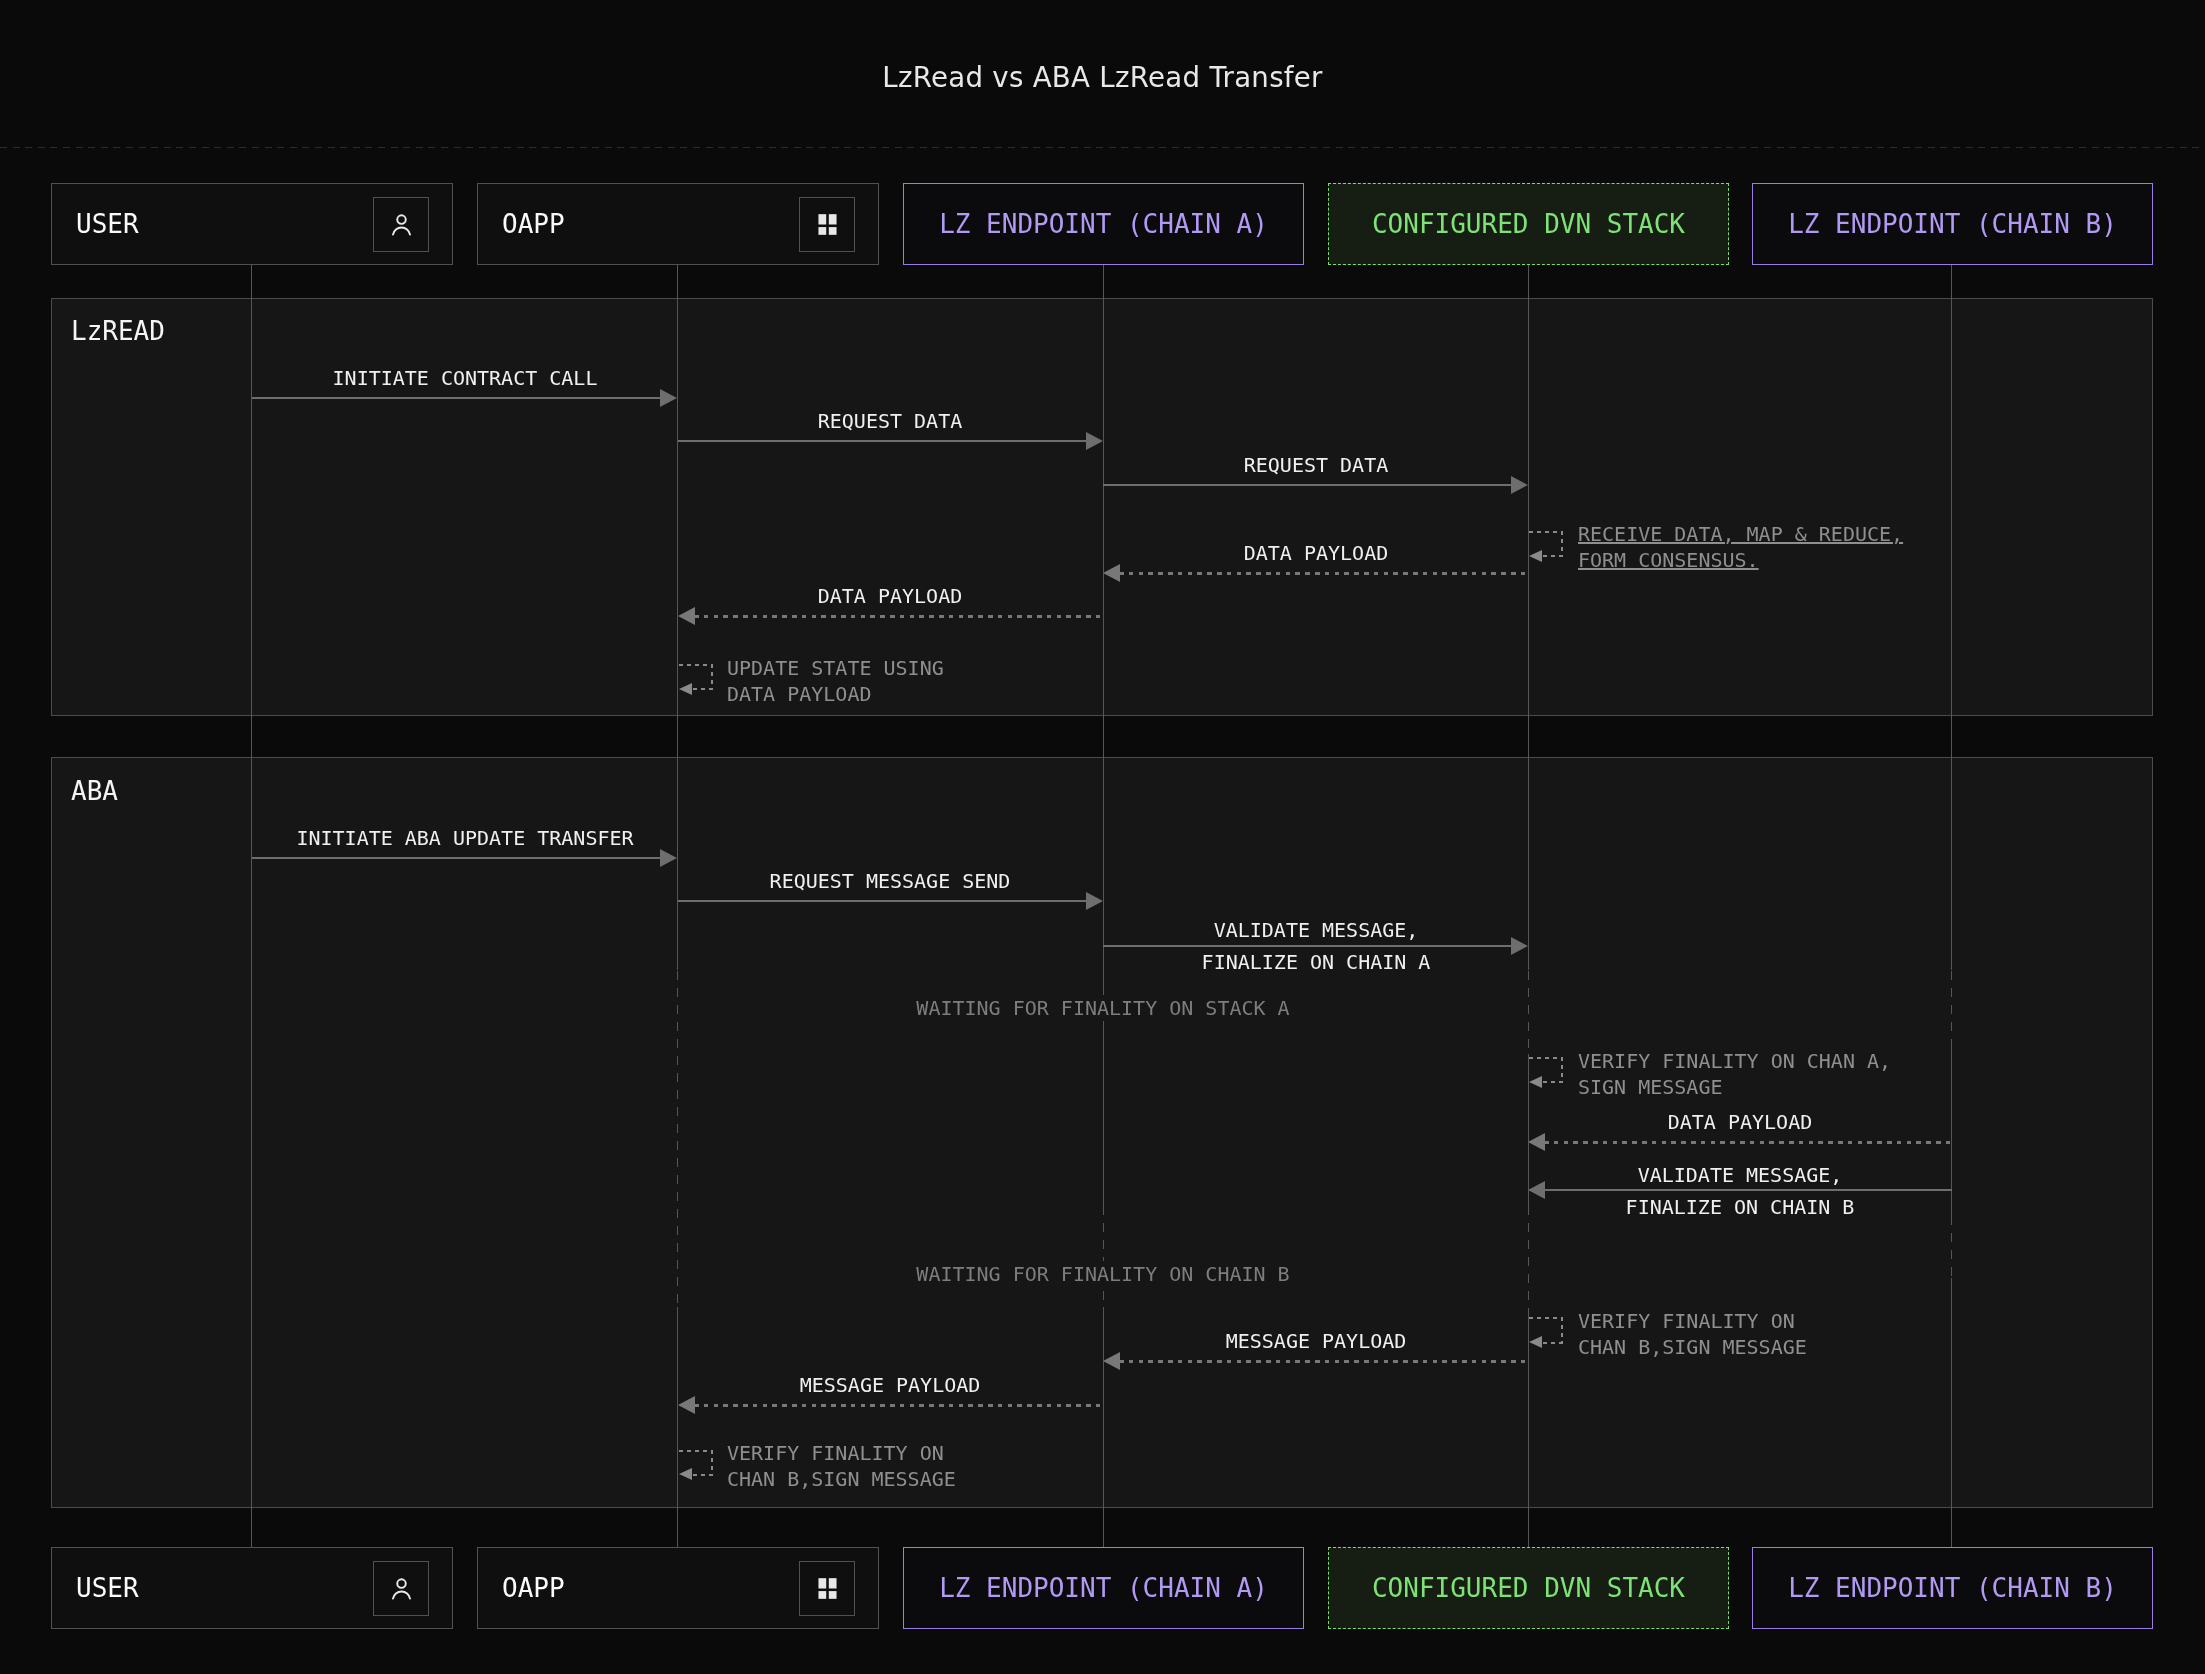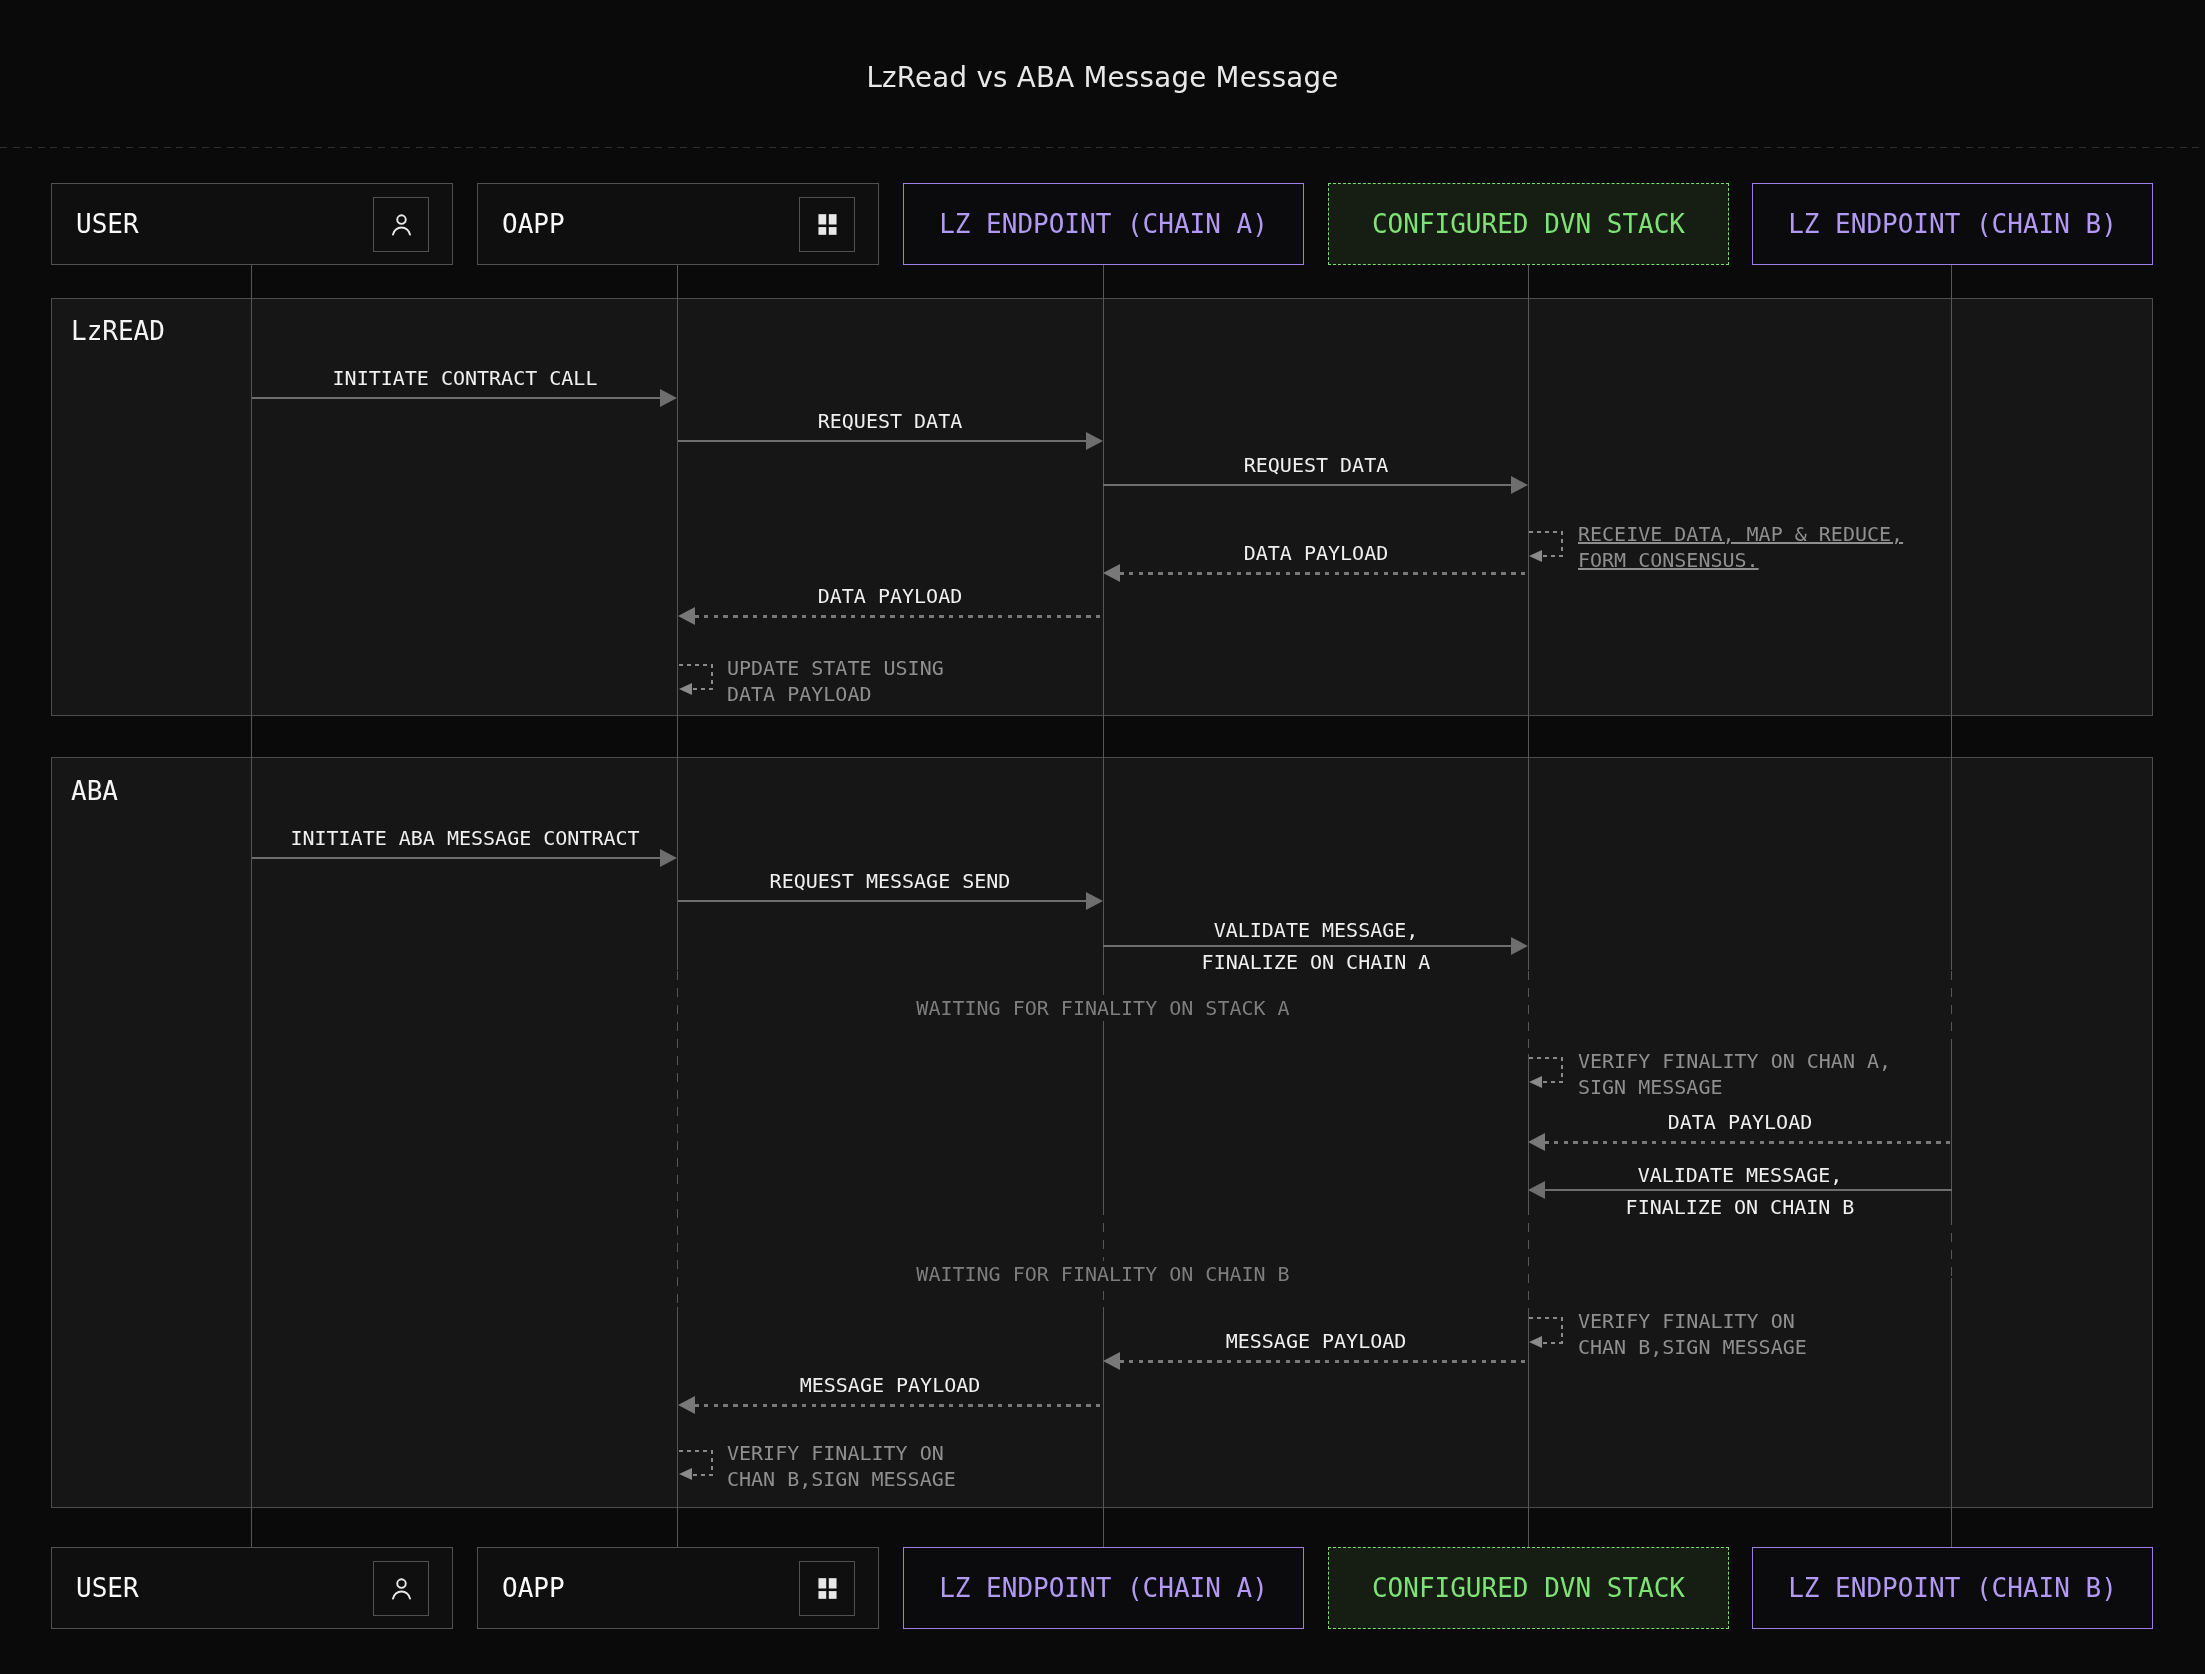--- a/index.html
+++ b/index.html
@@ -39,7 +39,7 @@
 </head>
 <body>
 
-<div class="title">LzRead vs ABA Message Message</div>
+<div class="title">LzRead vs ABA LzRead Transfer</div>
 <div class="divider"></div>
 <div id="diagram">
     <div class="section" style="left: 51px; width: 2102px; top: 298px; height: 418px;"></div>

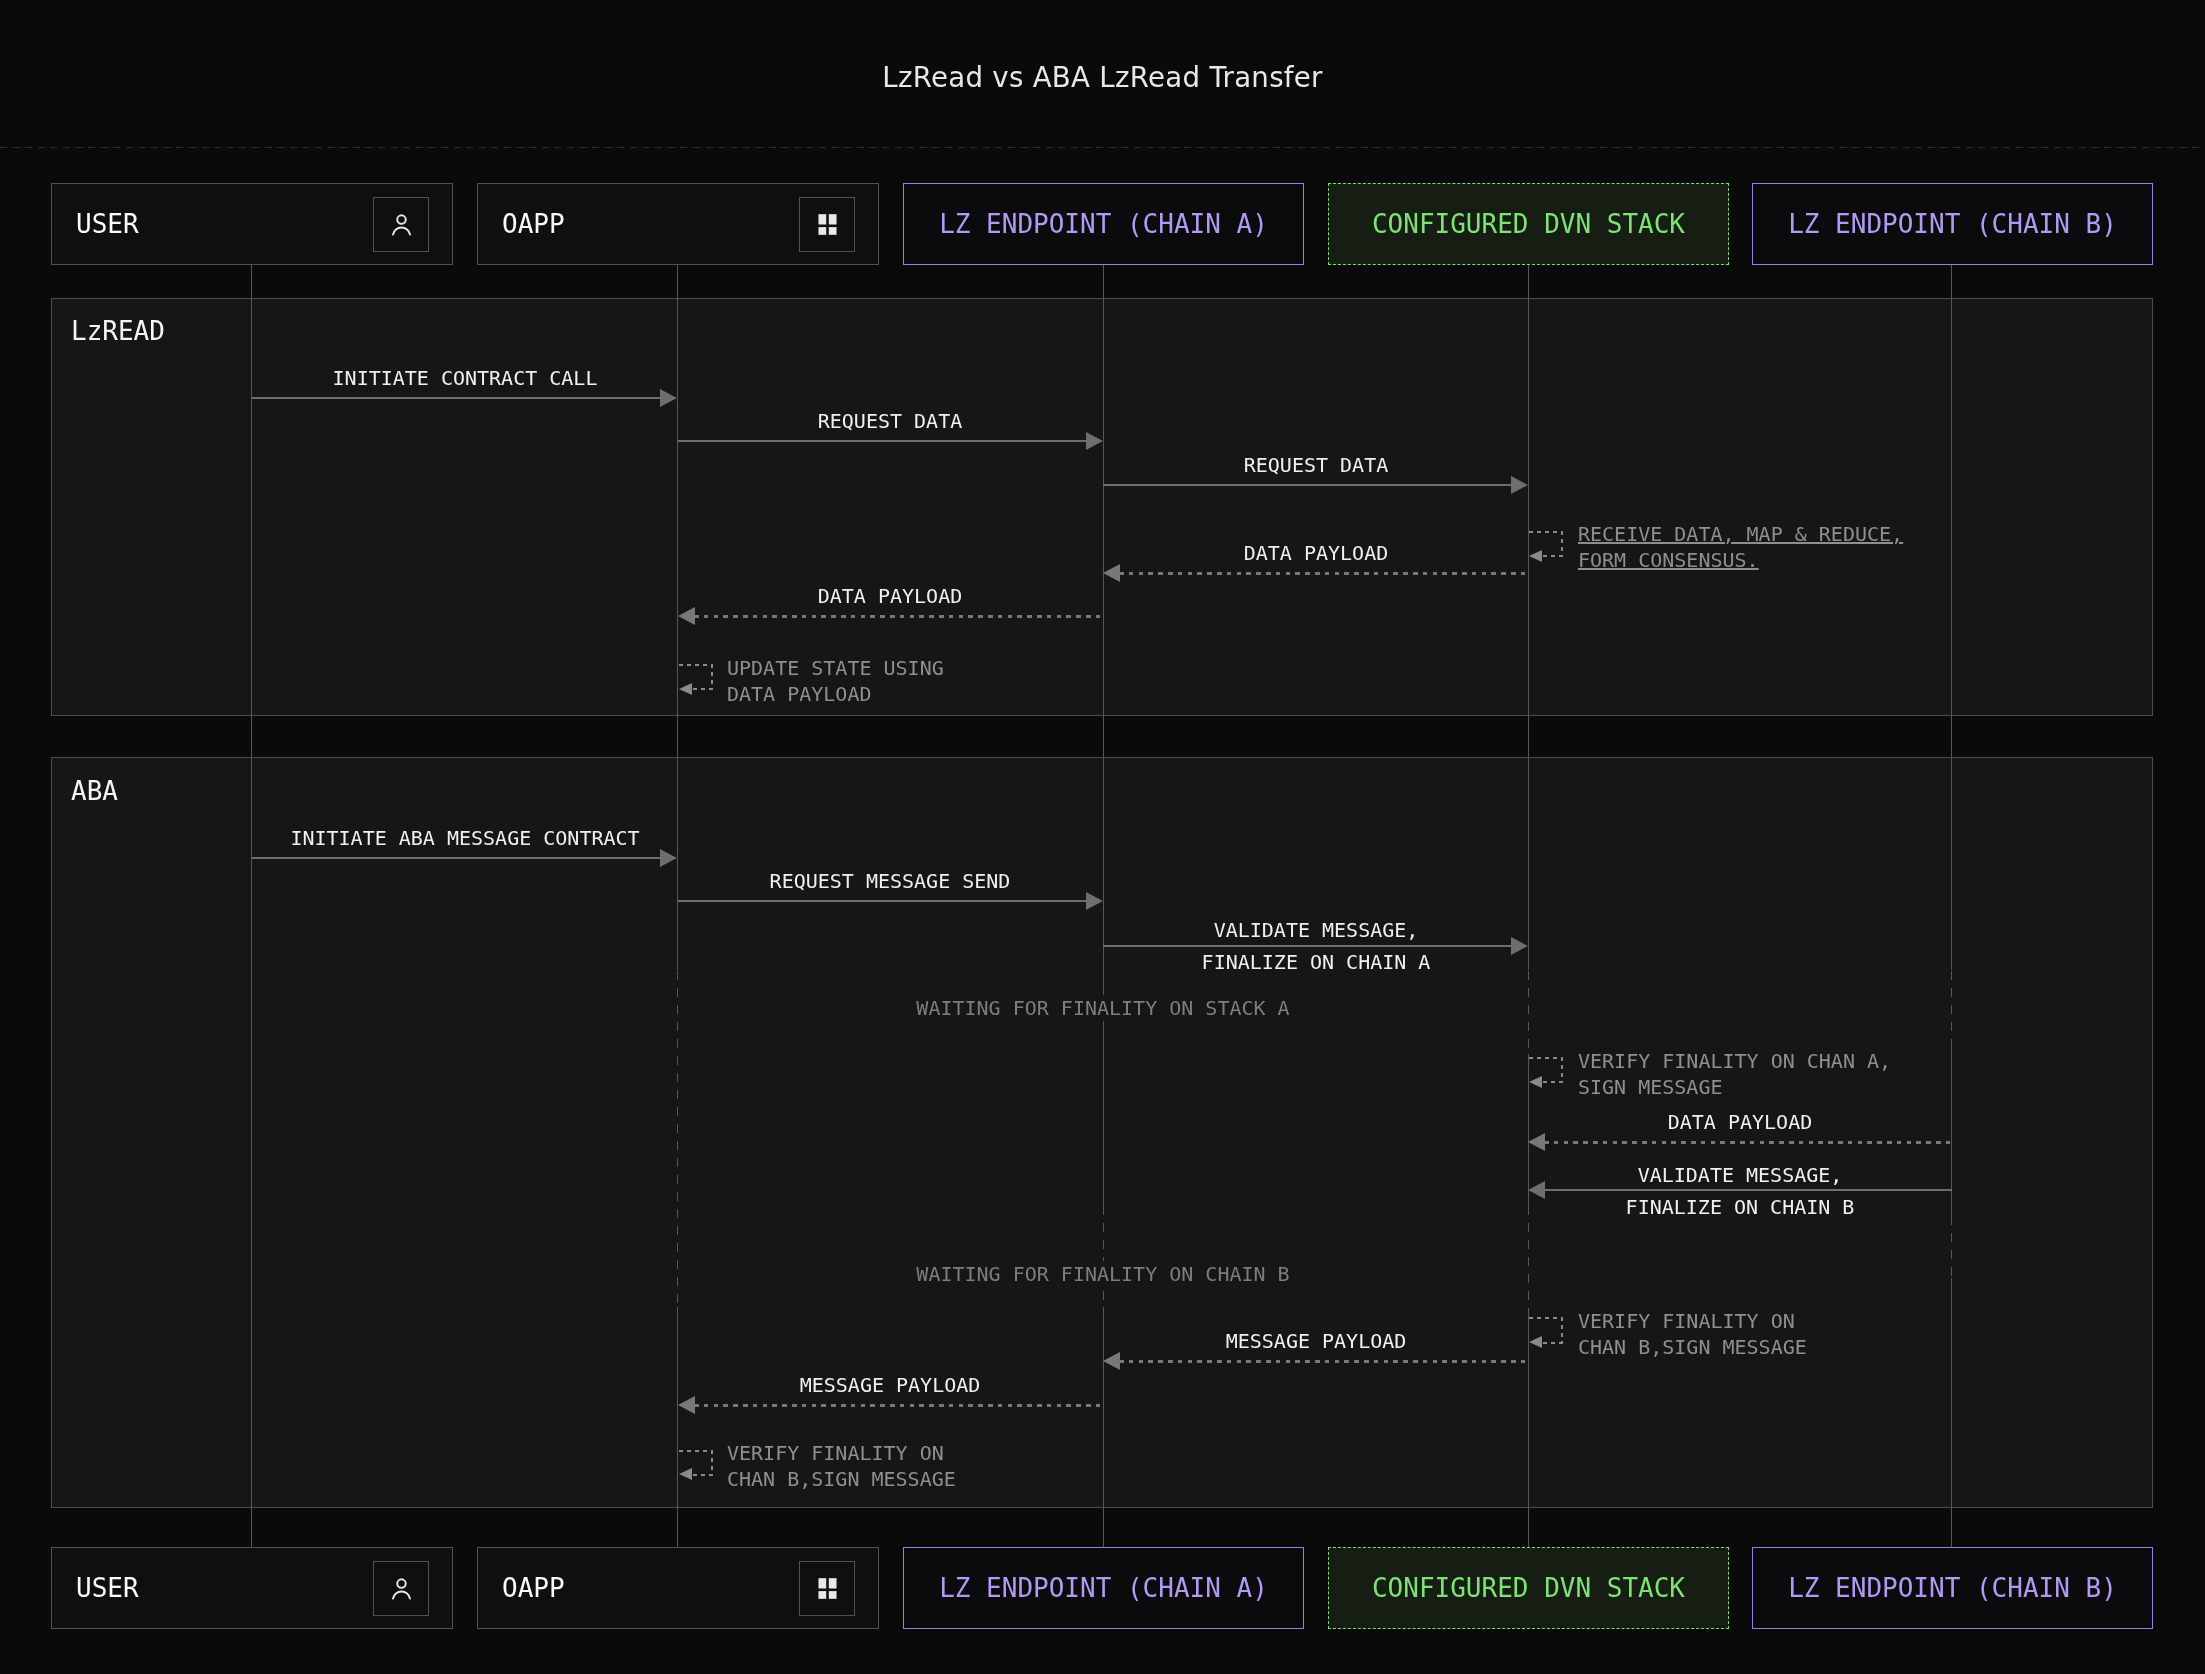--- a/index.html
+++ b/index.html
@@ -90,7 +90,7 @@
     <div class="note-text" style="left: 727px; top: 655px;"><div>UPDATE STATE USING</div><div>DATA PAYLOAD</div></div>
     <div class="mline solid" style="left: 252px; width: 410px; top: 857px;"></div>
     <div class="head" style="top: 849px; left: 660px; border-top: 9.2px solid transparent; border-bottom: 9.2px solid transparent; border-left: 17px solid rgb(110, 110, 110);"></div>
-    <div class="msg-label" style="left: 465px; top: 826px;">INITIATE ABA MESSAGE CONTRACT</div>
+    <div class="msg-label" style="left: 465px; top: 826px;">INITIATE ABA UPDATE TRANSFER</div>
     <div class="mline solid" style="left: 678px; width: 409px; top: 900px;"></div>
     <div class="head" style="top: 892px; left: 1086px; border-top: 9.2px solid transparent; border-bottom: 9.2px solid transparent; border-left: 17px solid rgb(110, 110, 110);"></div>
     <div class="msg-label" style="left: 890px; top: 869px;">REQUEST MESSAGE SEND</div>

